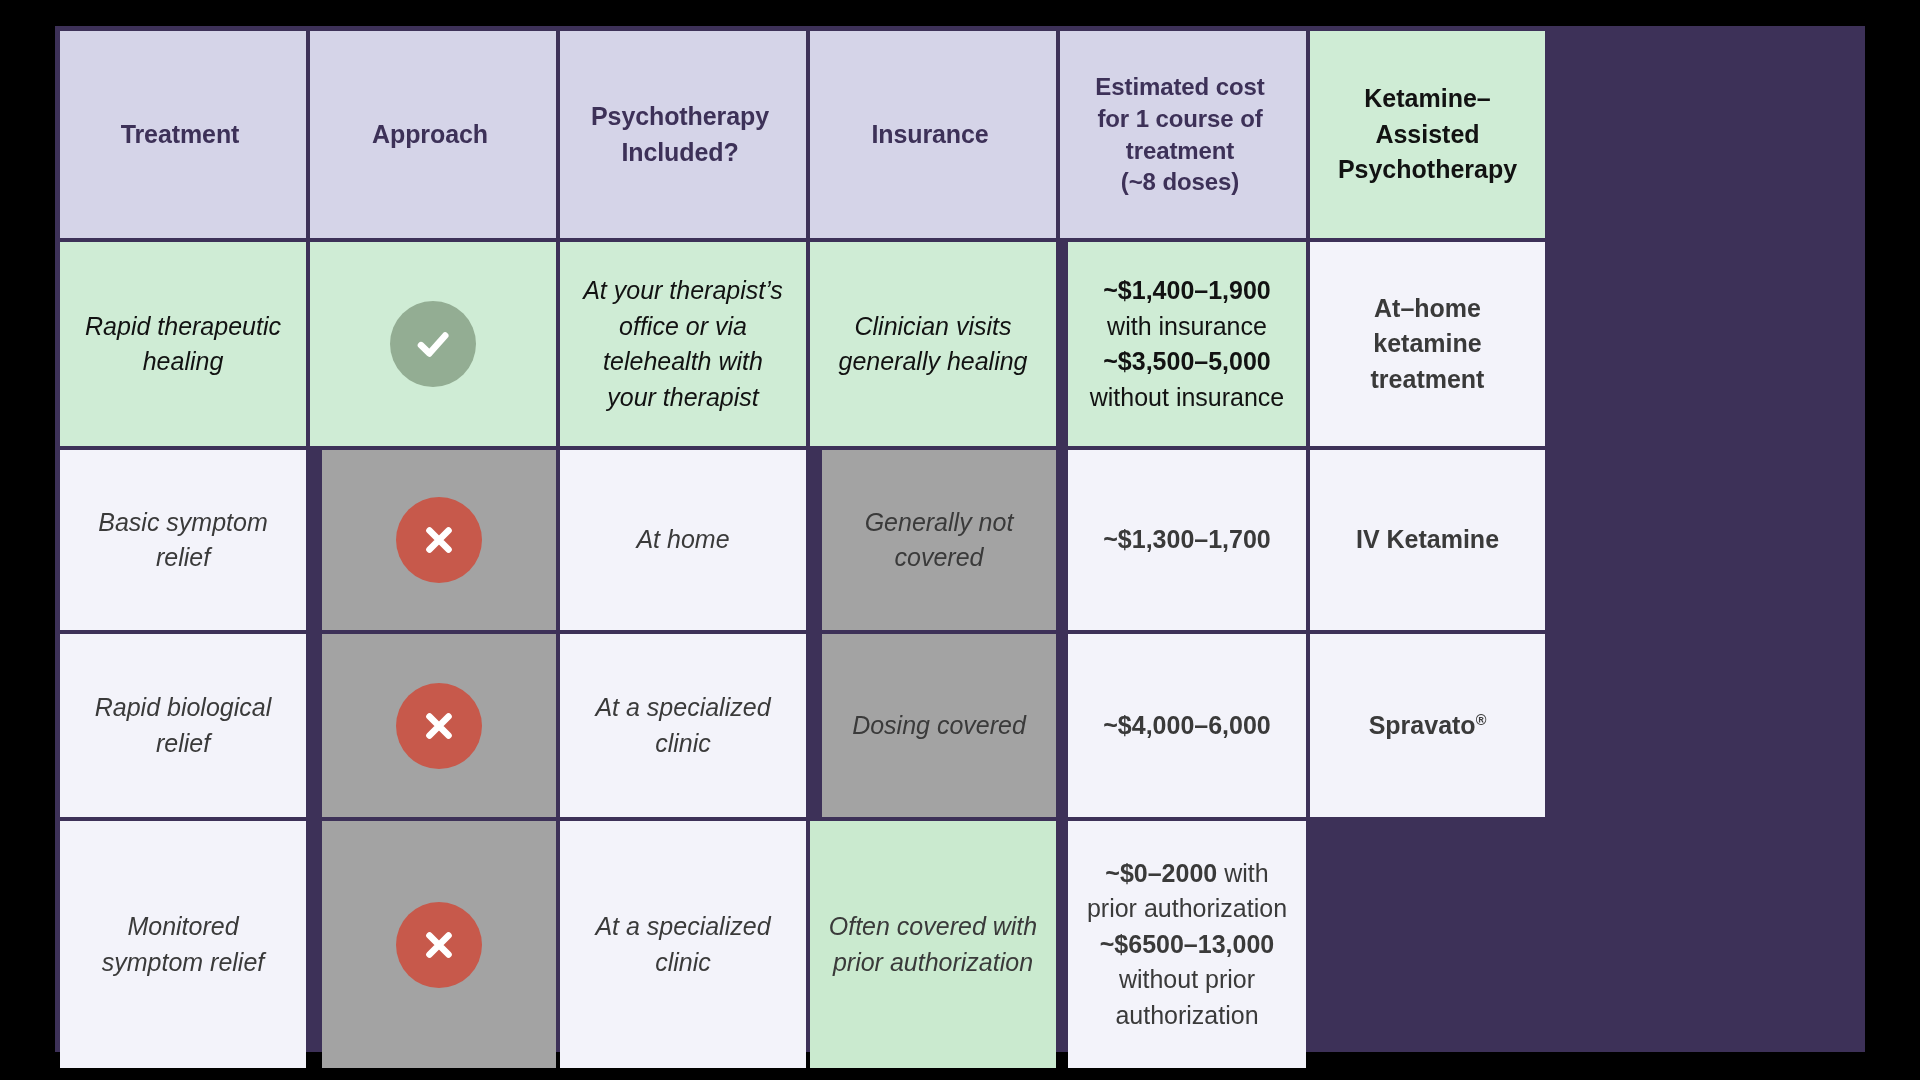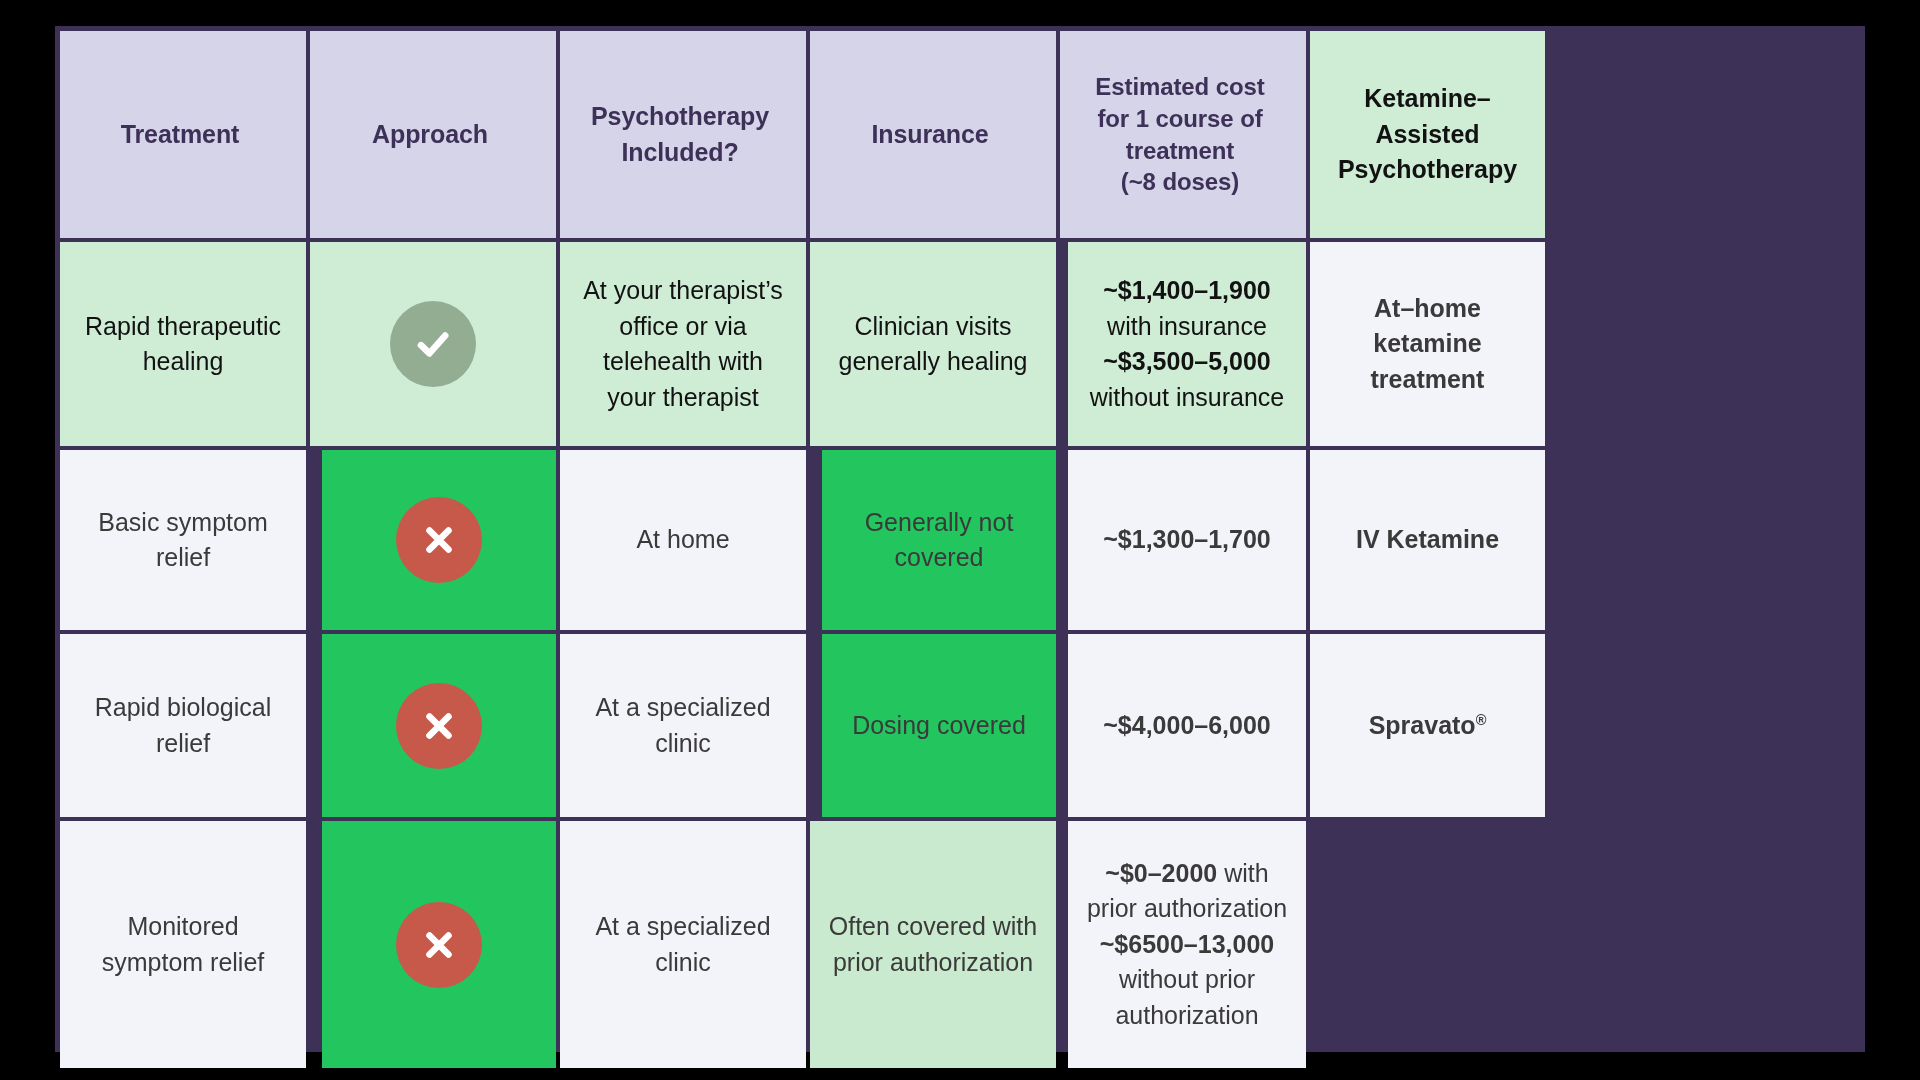--- a/index.html
+++ b/index.html
@@ -60,7 +60,7 @@
   .cell.tint-neutral    { background: #f3f3fa; color: #3a3a3a; }
   .cell.tint-pink       { background: #22c55e; color: #3a3a3a; margin-left: 12px; }
 
-  .cell.body-text { font-size: 25px; }
+  .cell.body-text { font-size: 25px; font-style: italic; }
   .cell.label     { font-weight: bold; font-size: 25px; justify-content: center; }
   .cell.cost      { font-size: 25px; margin-left: 8px; }
 

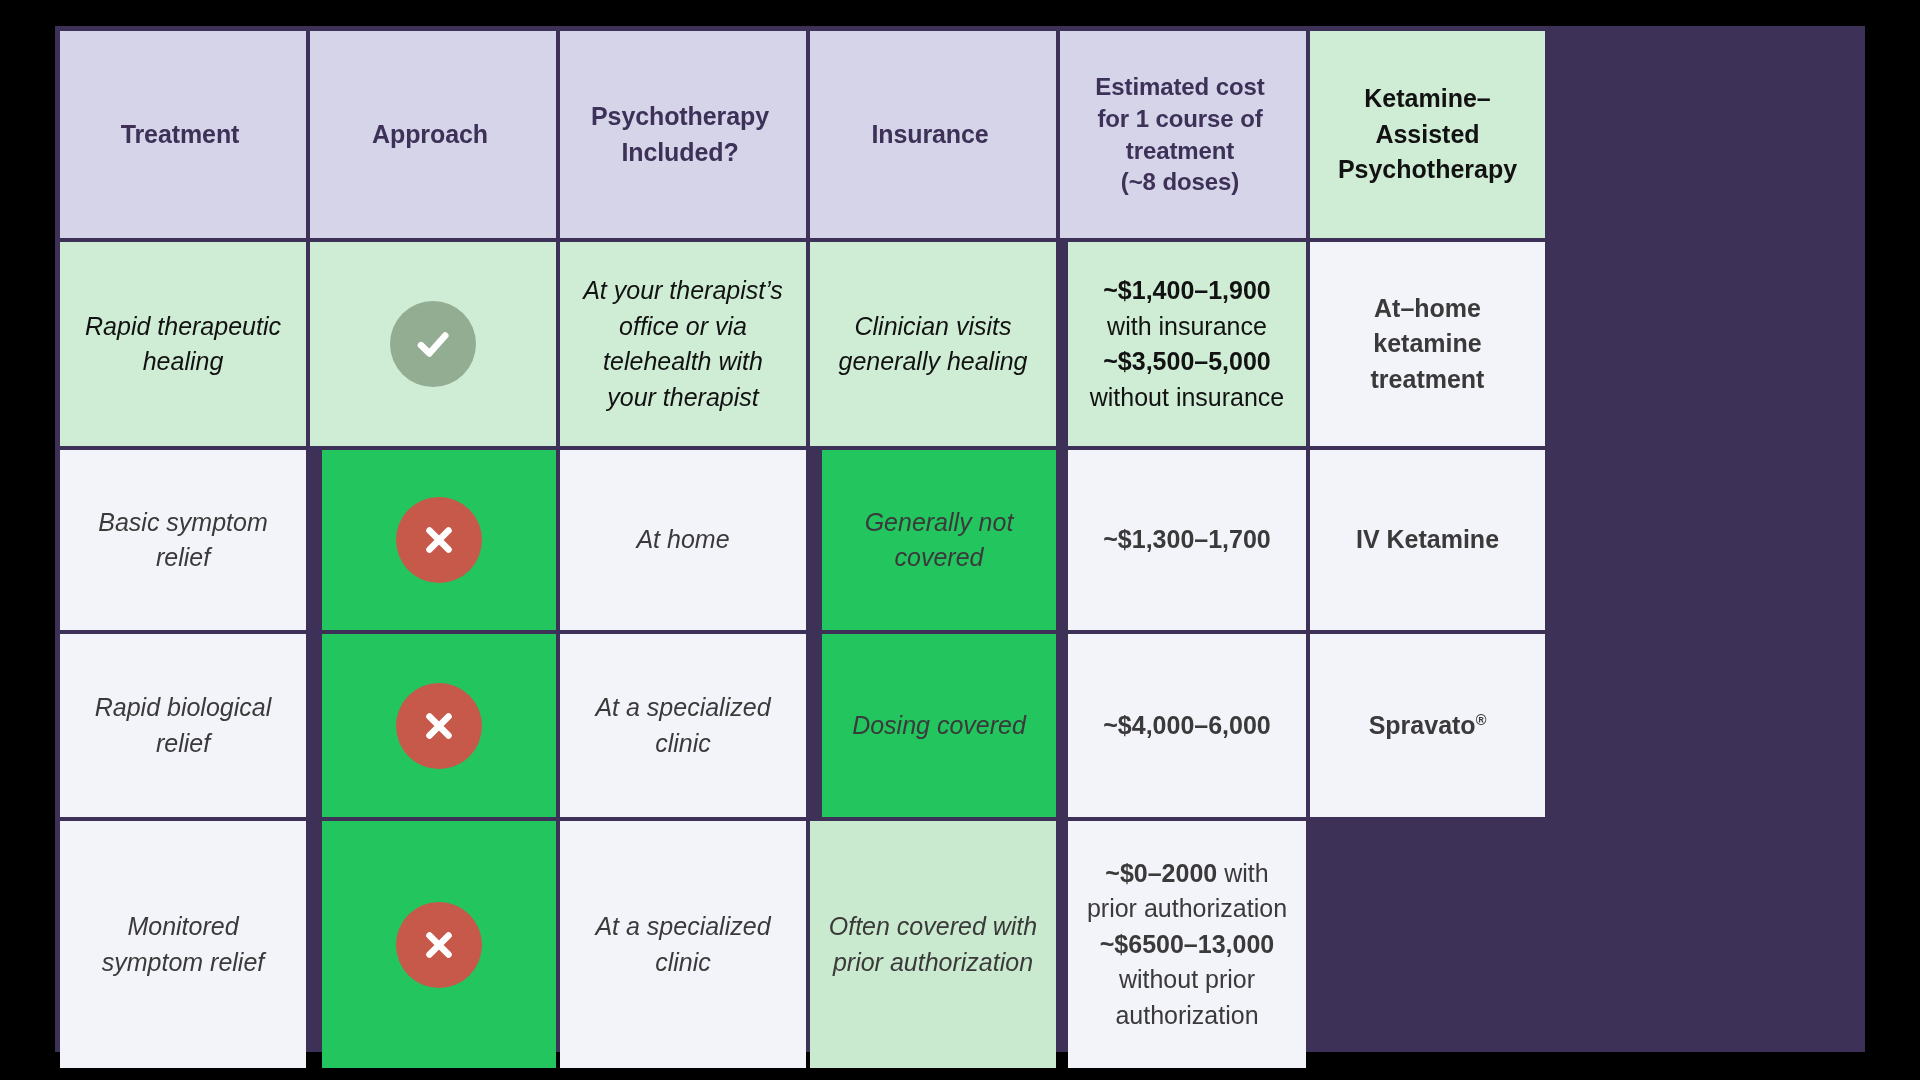--- a/index.html
+++ b/index.html
@@ -58,7 +58,7 @@
   .cell.tint-green      { background: #cfecd5; color: #121212; }
   .cell.tint-green-2    { background: #caeacf; color: #3a3a3a; align-items: center; }
   .cell.tint-neutral    { background: #f3f3fa; color: #3a3a3a; }
-  .cell.tint-pink       { background: #22c55e; color: #3a3a3a; margin-left: 12px; }
+  .cell.tint-pink       { background: #a3a3a3; color: #3a3a3a; margin-left: 12px; }
 
   .cell.body-text { font-size: 25px; font-style: italic; }
   .cell.label     { font-weight: bold; font-size: 25px; justify-content: center; }

